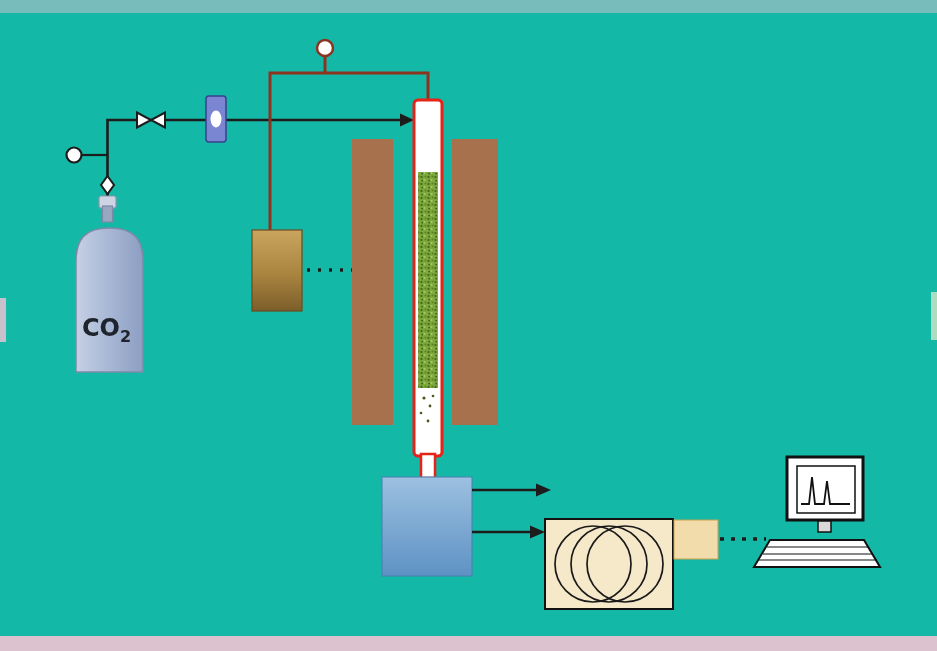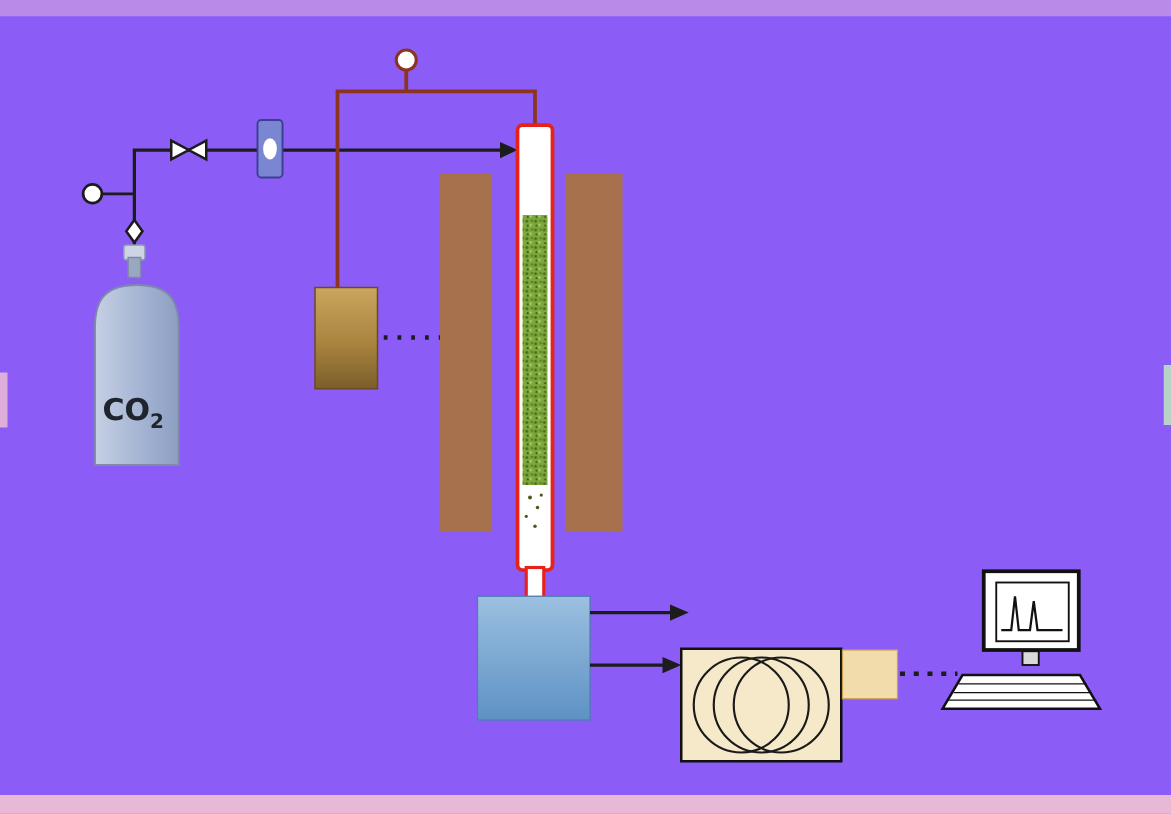--- a/index.html
+++ b/index.html
@@ -3,7 +3,7 @@
 <meta charset="utf-8">
 <style>
   html, body { margin: 0; padding: 0; background: #ffffff; }
-  .stage { position: relative; width: 937px; height: 651px; background: #8b5cf6; overflow: hidden; }
+  .stage { position: relative; width: 937px; height: 651px; background: #14b8a6; overflow: hidden; }
   svg { display: block; }
   svg text { font-family: "DejaVu Sans", "Liberation Sans", sans-serif; }
 </style>

